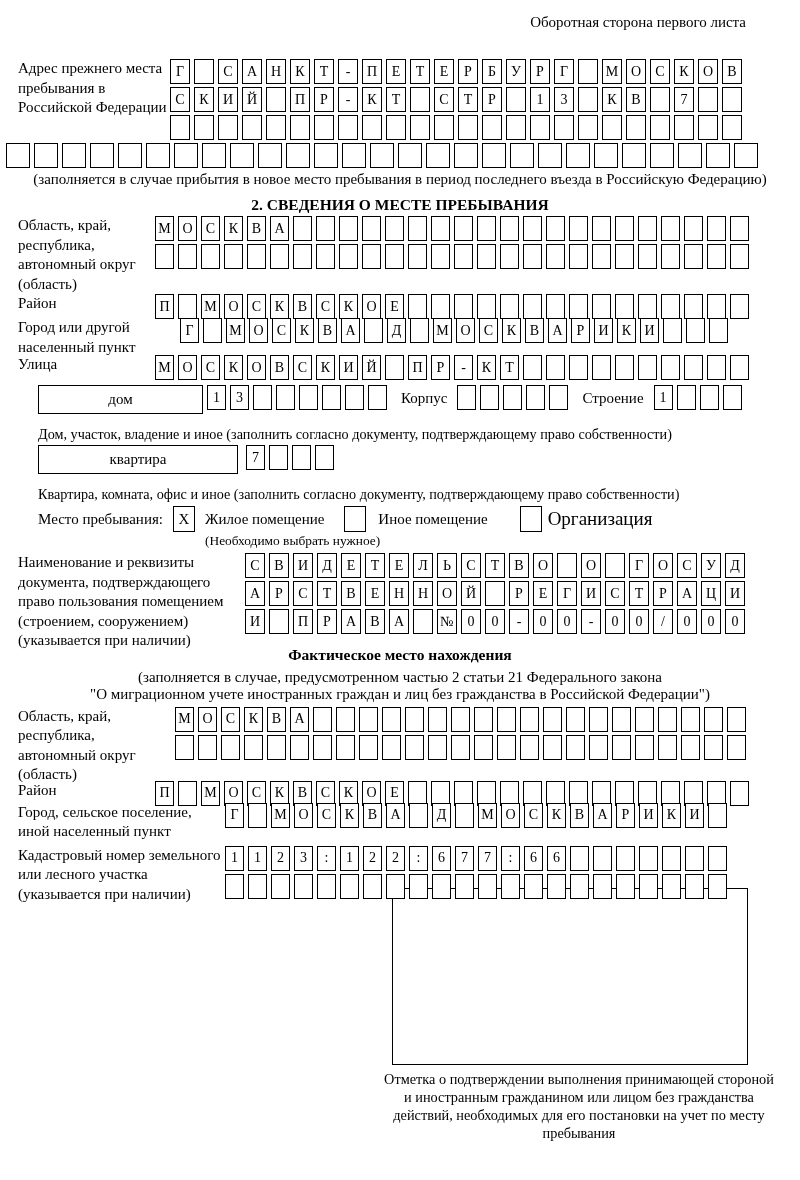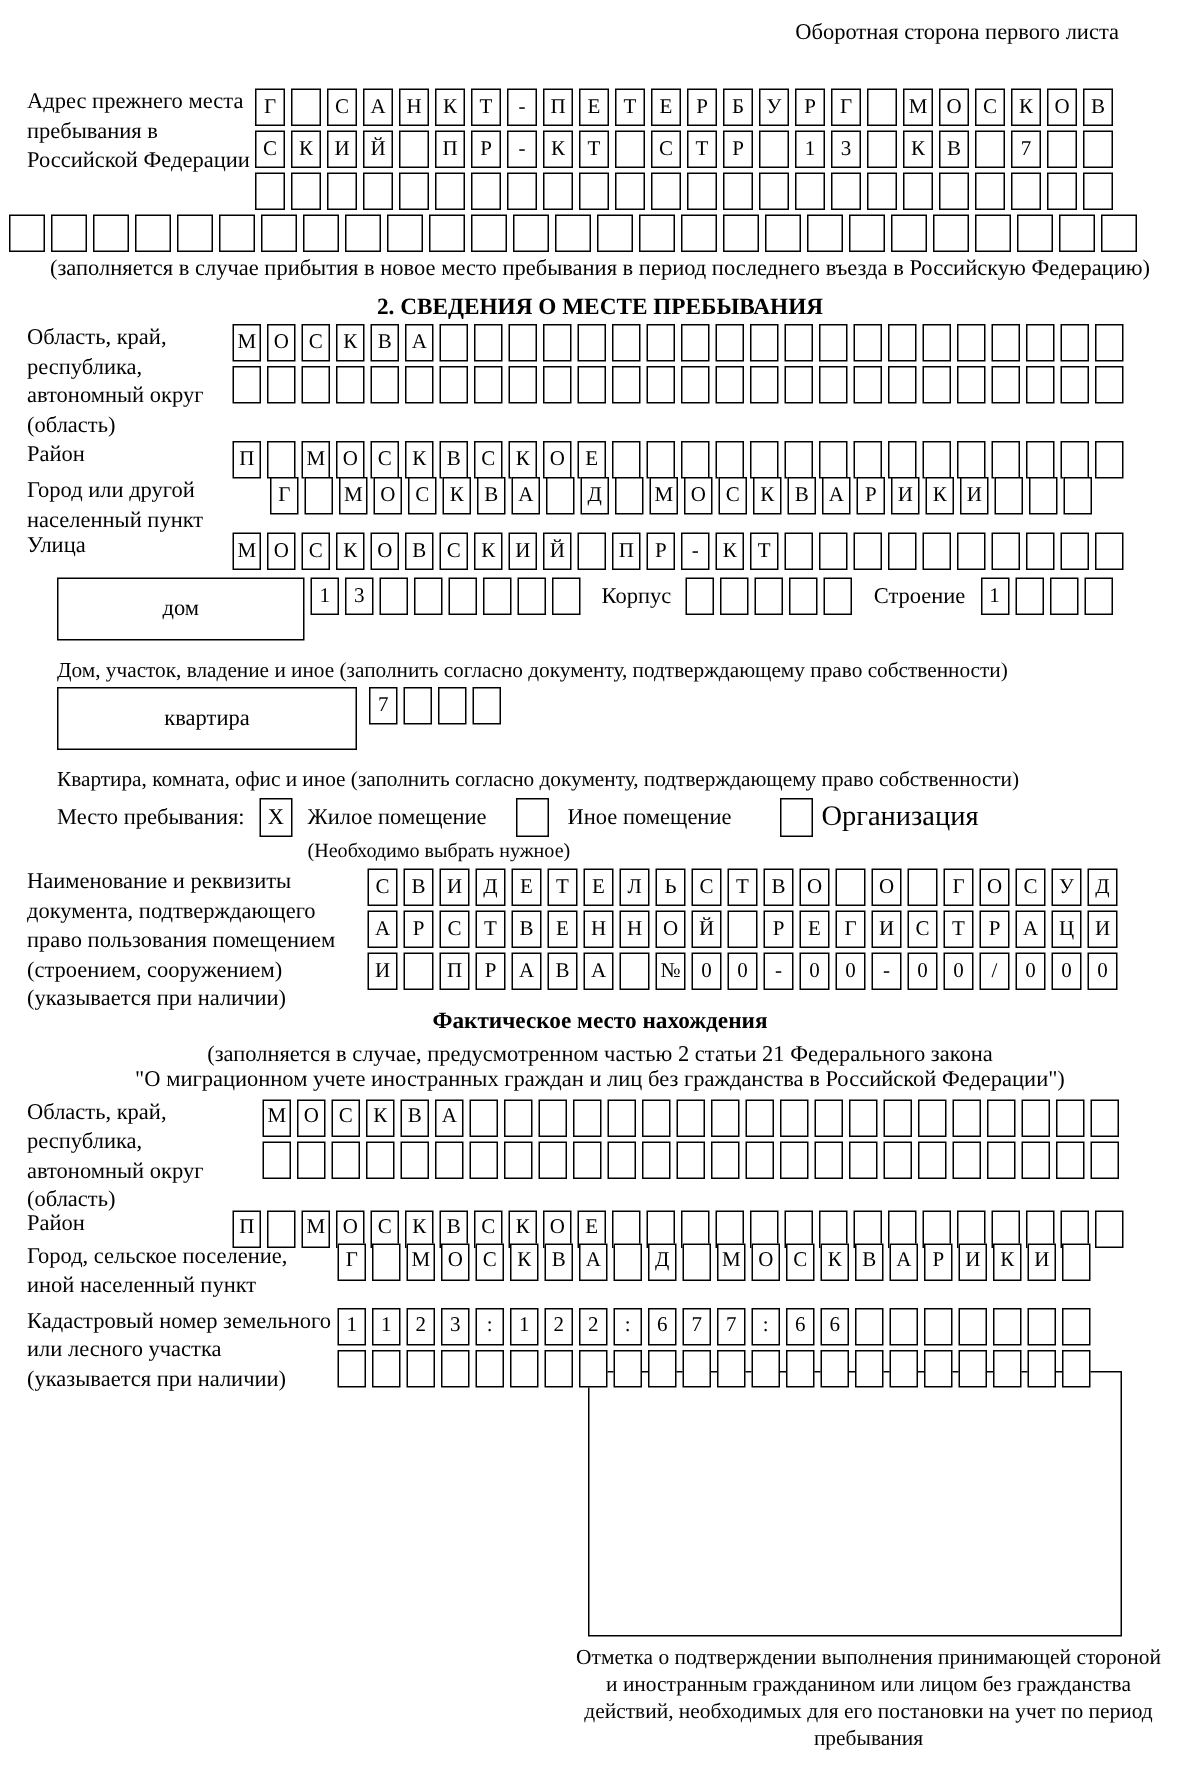--- a/index.html
+++ b/index.html
@@ -21,7 +21,7 @@
   .note{font-size:15px;text-align:center;margin-top:2px;}
   .lnote{font-size:14.2px;margin-left:38px;margin-top:12px;line-height:1.2;}
   .title{font-weight:bold;text-align:center;font-size:15.5px;line-height:1.3;}
-  .widebox{border:1.6px solid #000;height:42px;box-sizing:border-box;display:flex;
+  .widebox{border:1.6px solid #000;height:29px;box-sizing:border-box;display:flex;
     align-items:center;justify-content:center;font-size:15px;flex:0 0 auto;background:#fff;}
   .inline-label{font-size:15px;line-height:27px;flex:0 0 auto;}
   .checkbox{width:22px;height:26px;border:1.6px solid #000;box-sizing:border-box;flex:0 0 auto;

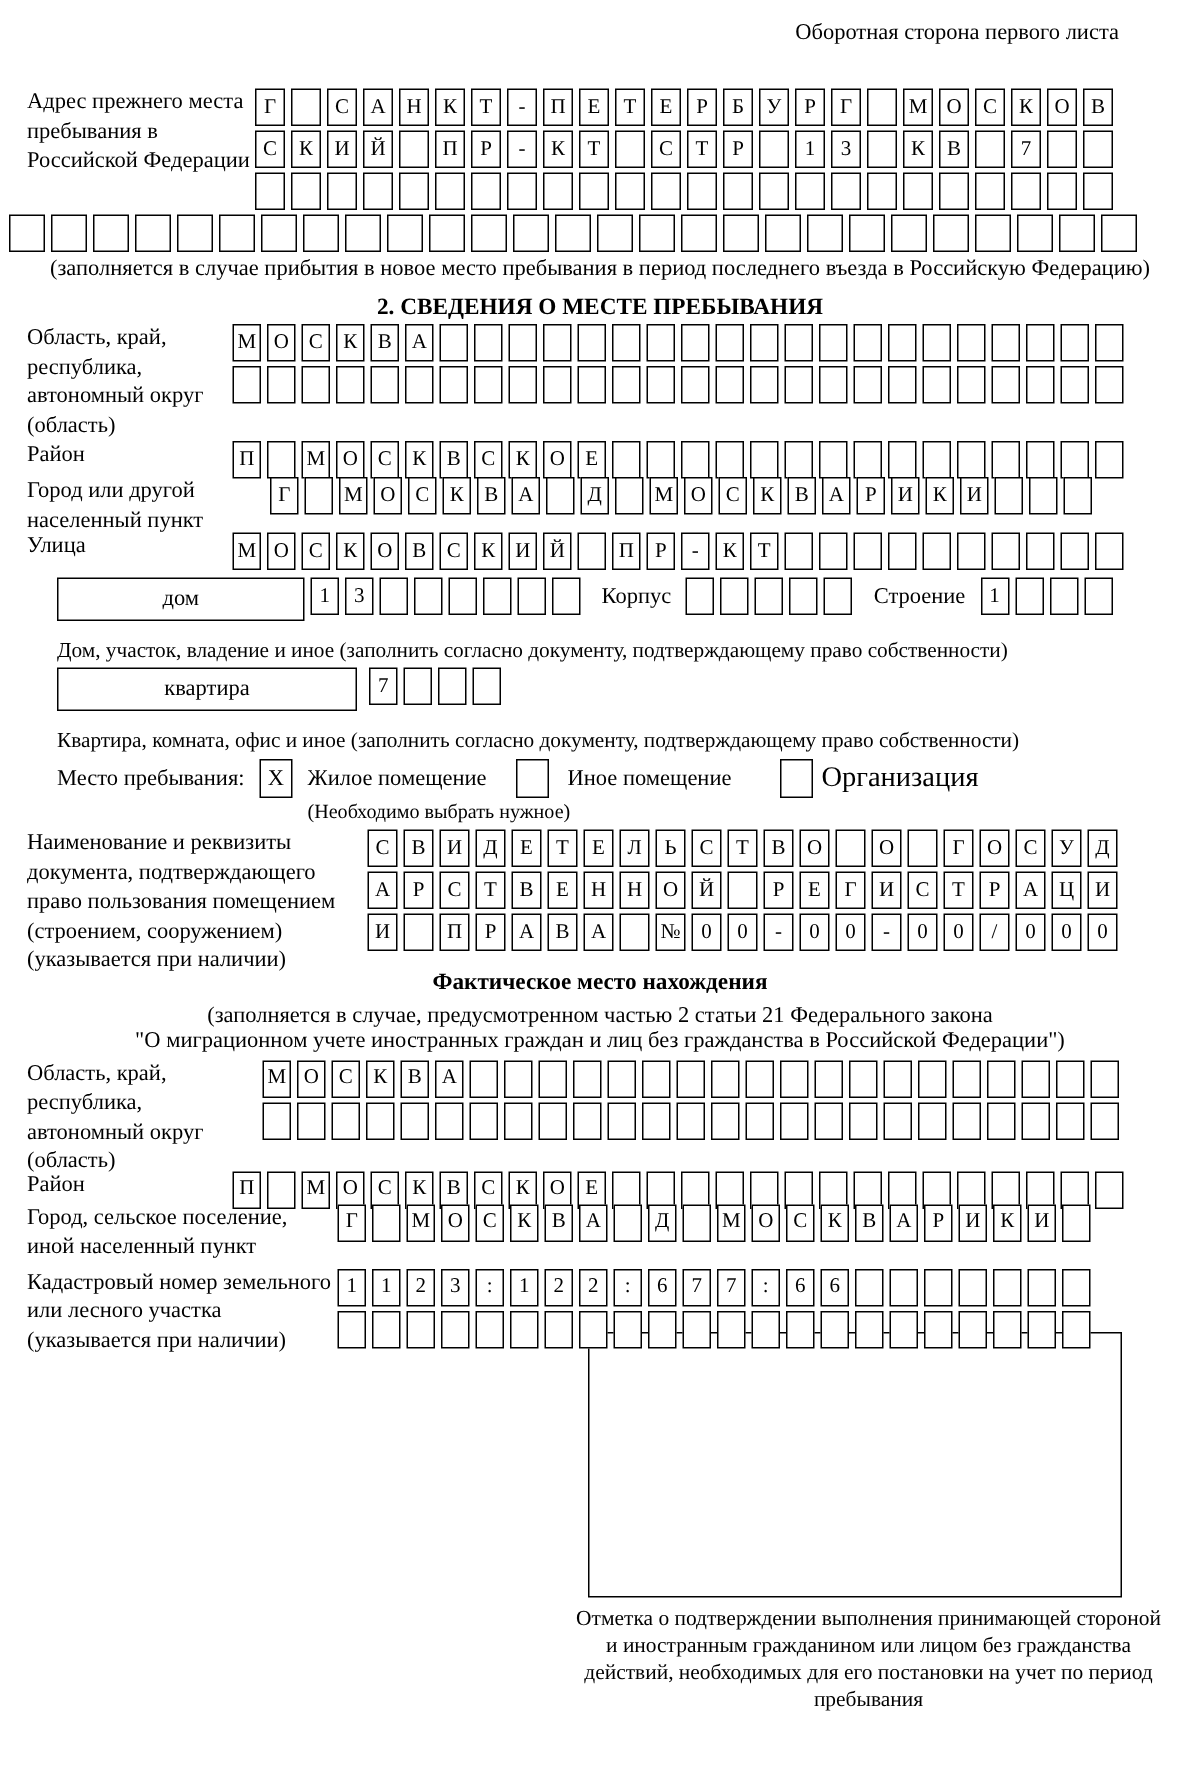--- a/index.html
+++ b/index.html
@@ -616,7 +616,7 @@
   </div>
 
   <div class="stampbox"></div>
-  <div class="caption">Отметка о подтверждении выполнения принимающей стороной и иностранным гражданином или лицом без гражданства действий, необходимых для его постановки на учет по период пребывания</div>
+  <div class="caption">Отметка о подтверждении выполнения принимающей стороной и иностранным гражданином или лицом без гражданства действий, необходимых для его постановки на учет по месту пребывания</div>
 
 </div>
 

